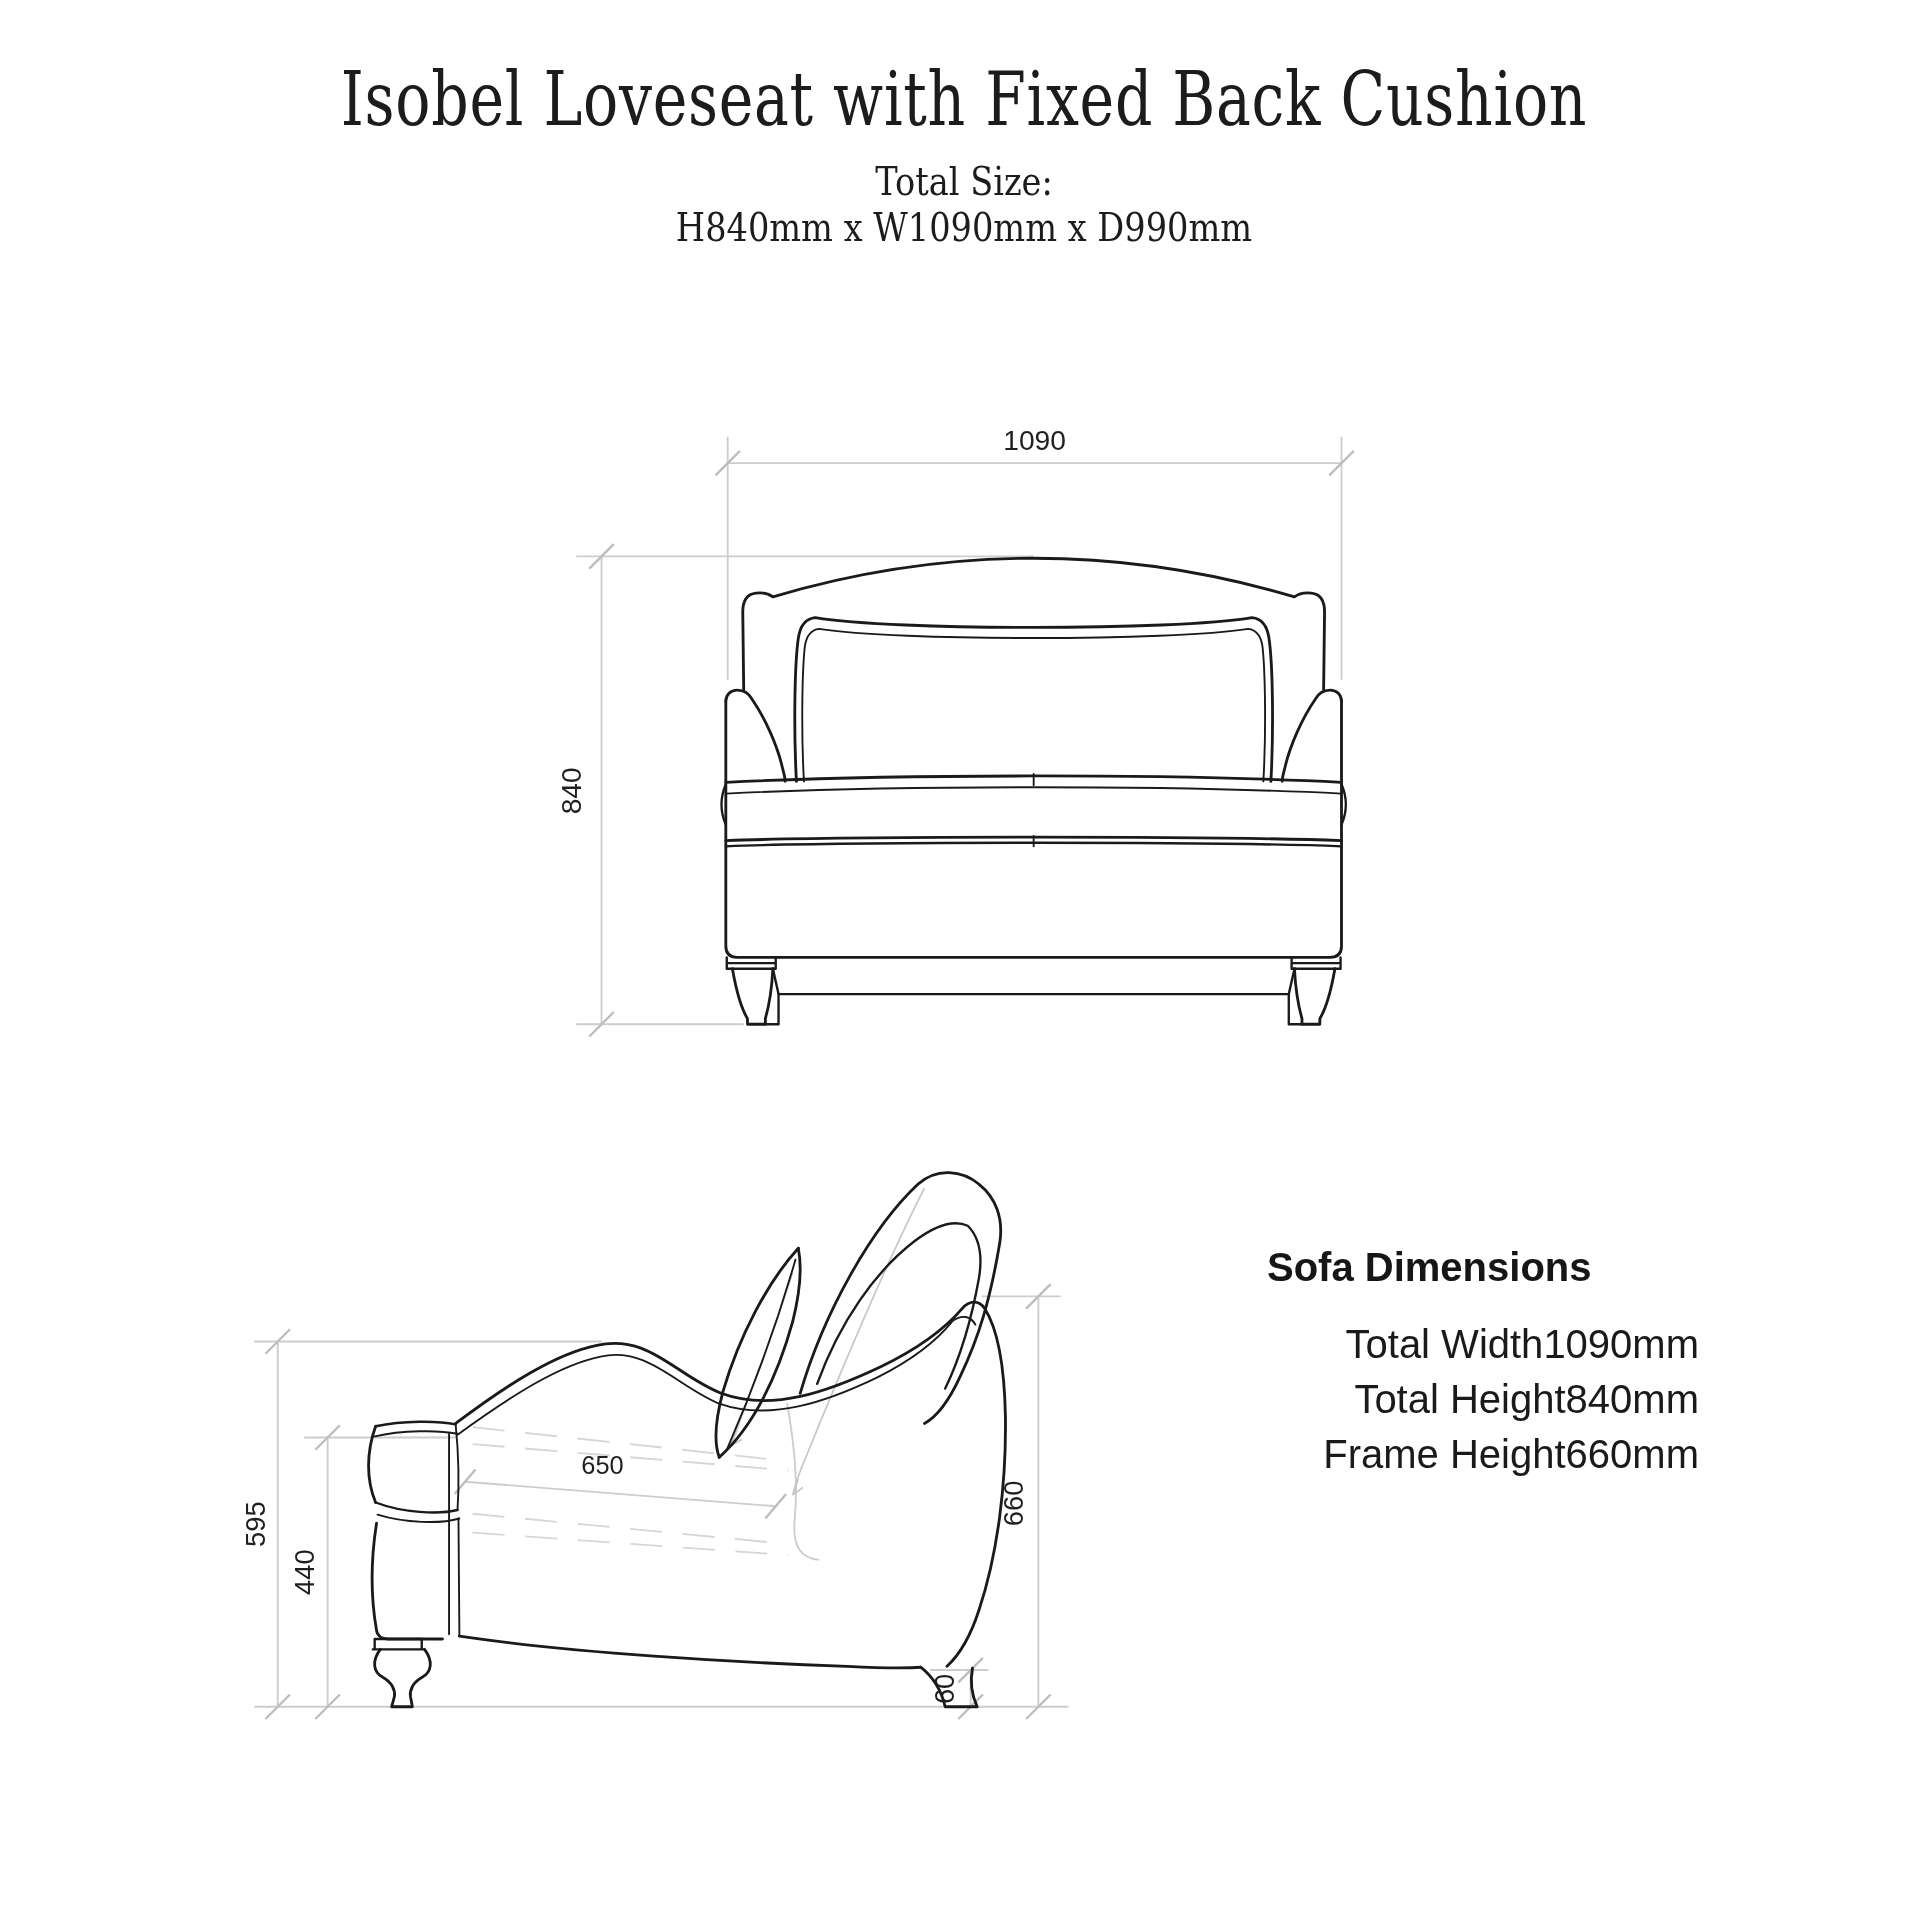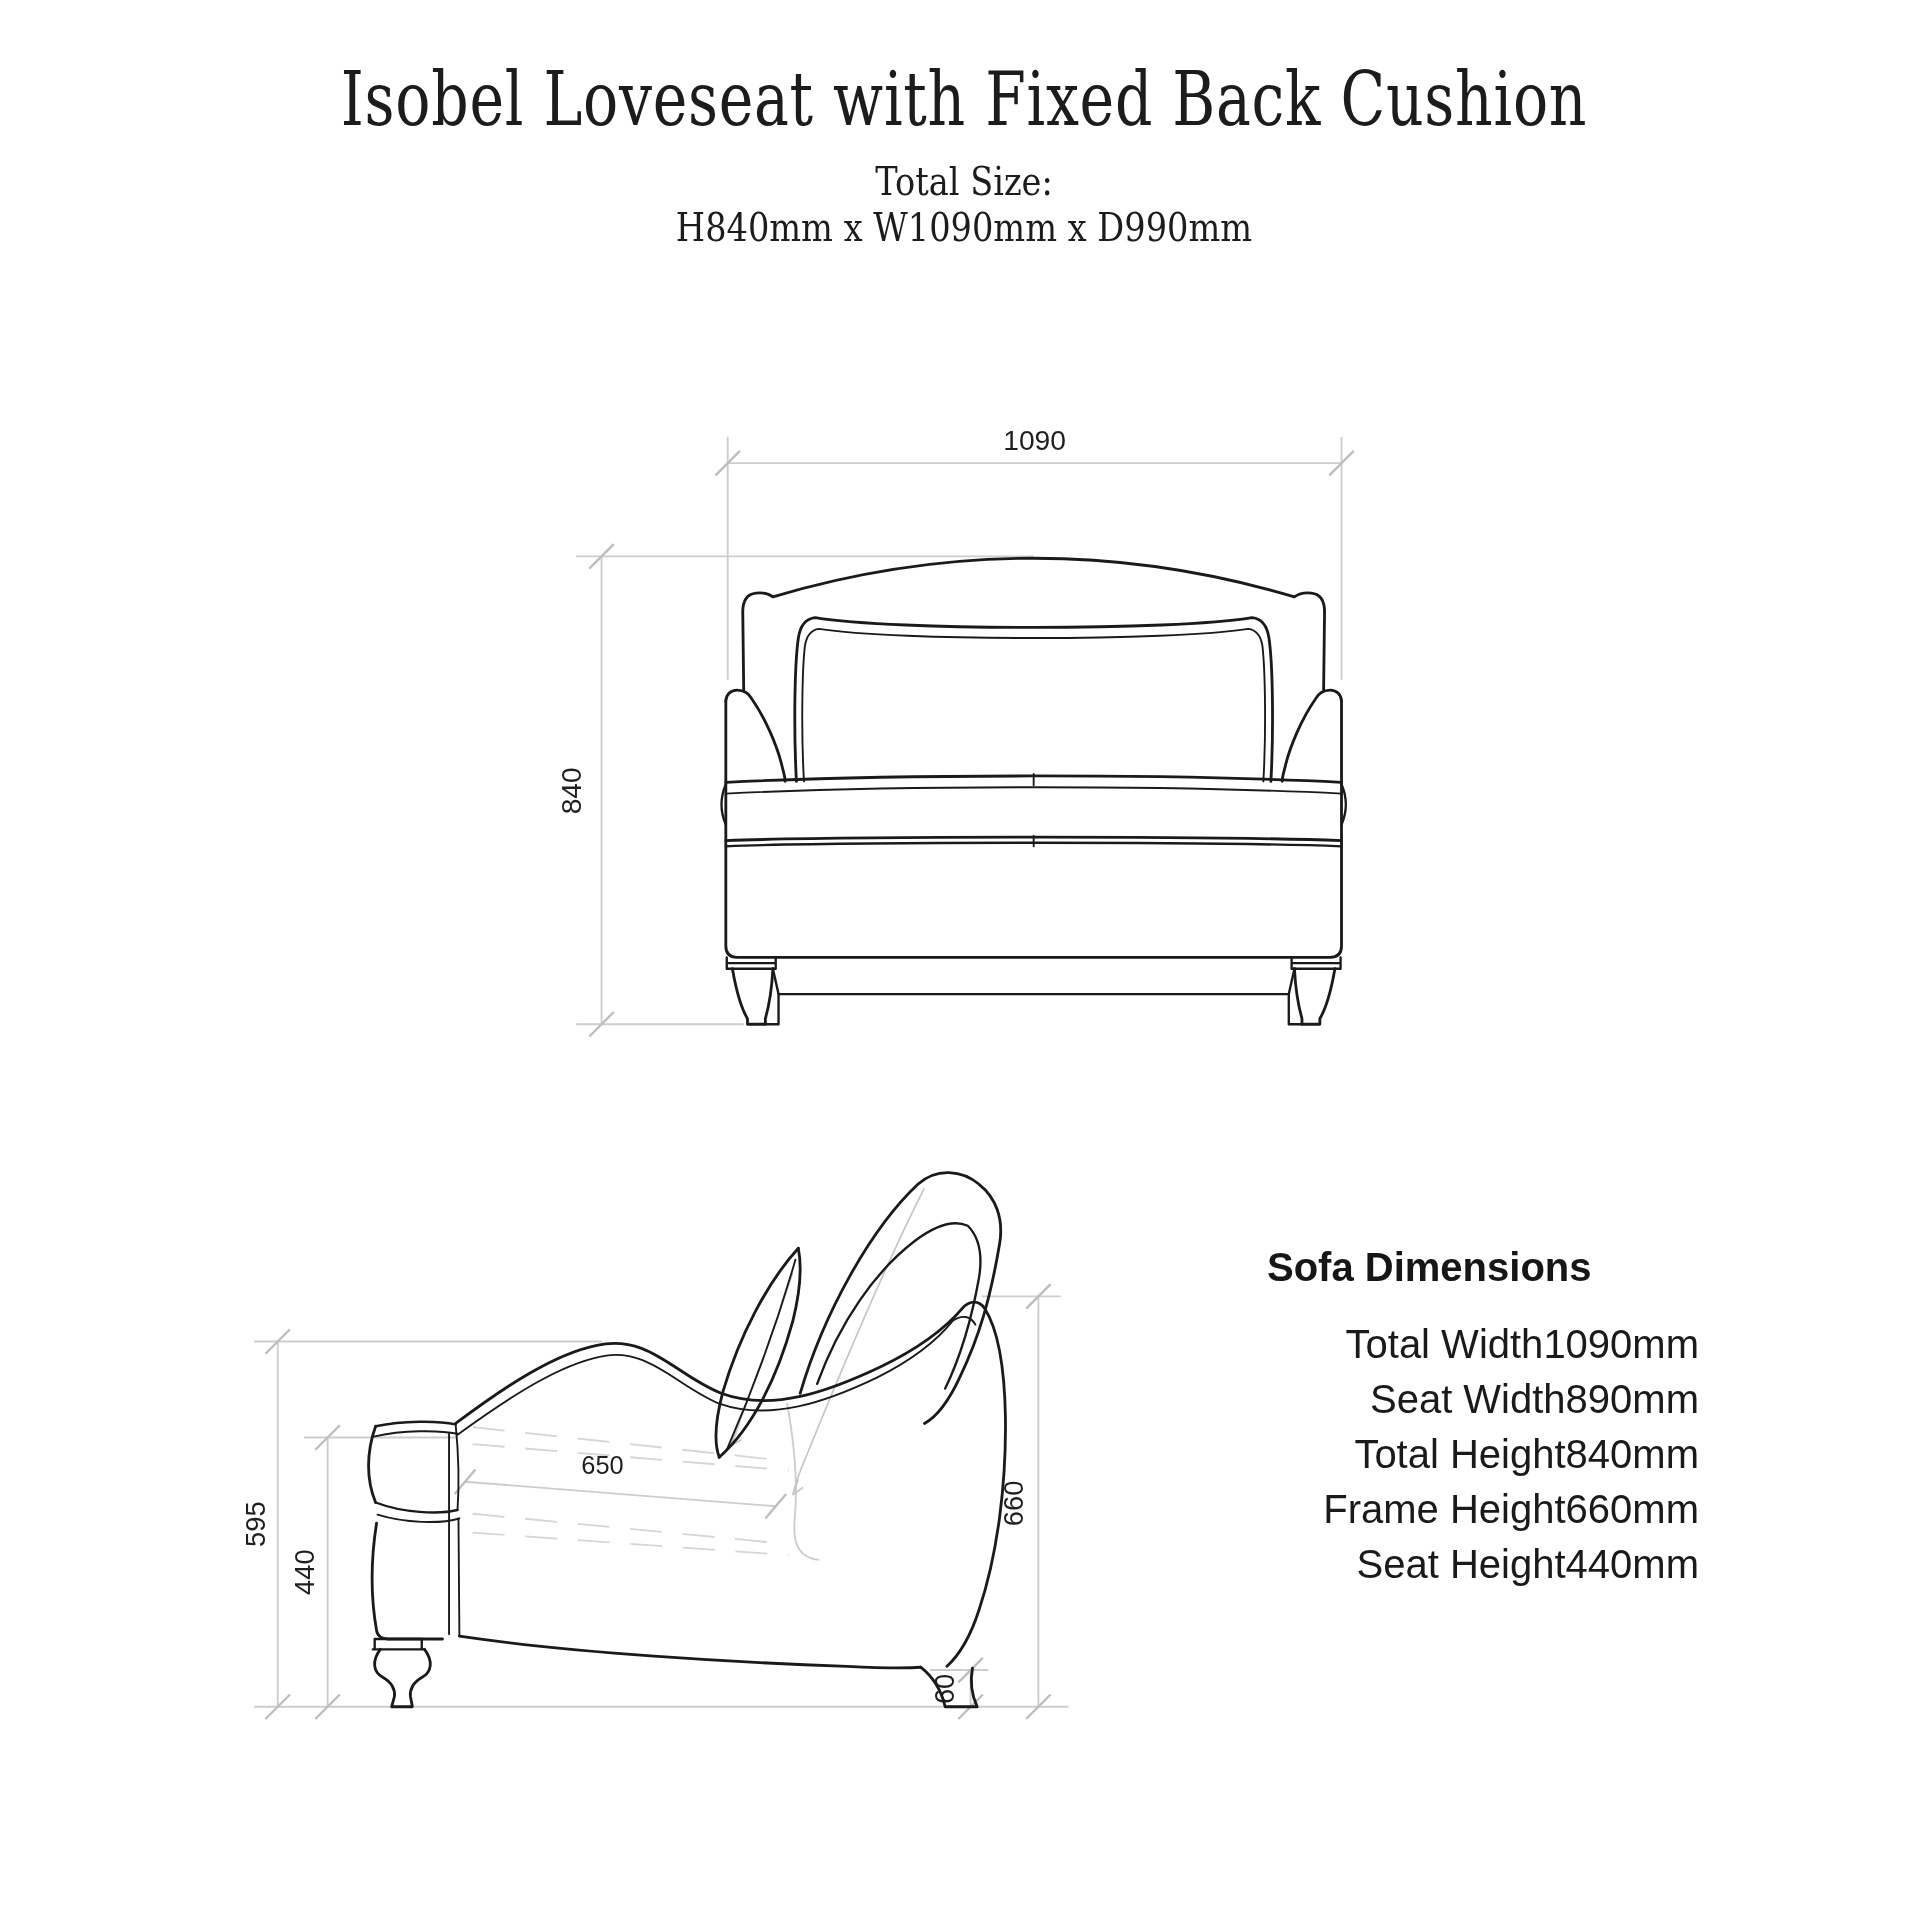--- a/index.html
+++ b/index.html
@@ -193,10 +193,6 @@
     <span class="dim-value">1090mm</span>
   </div>
   <div class="dim-row">
-    <span class="dim-label">Seat Width</span>
-    <span class="dim-value">890mm</span>
-  </div>
-  <div class="dim-row">
     <span class="dim-label">Total Height</span>
     <span class="dim-value">840mm</span>
   </div>

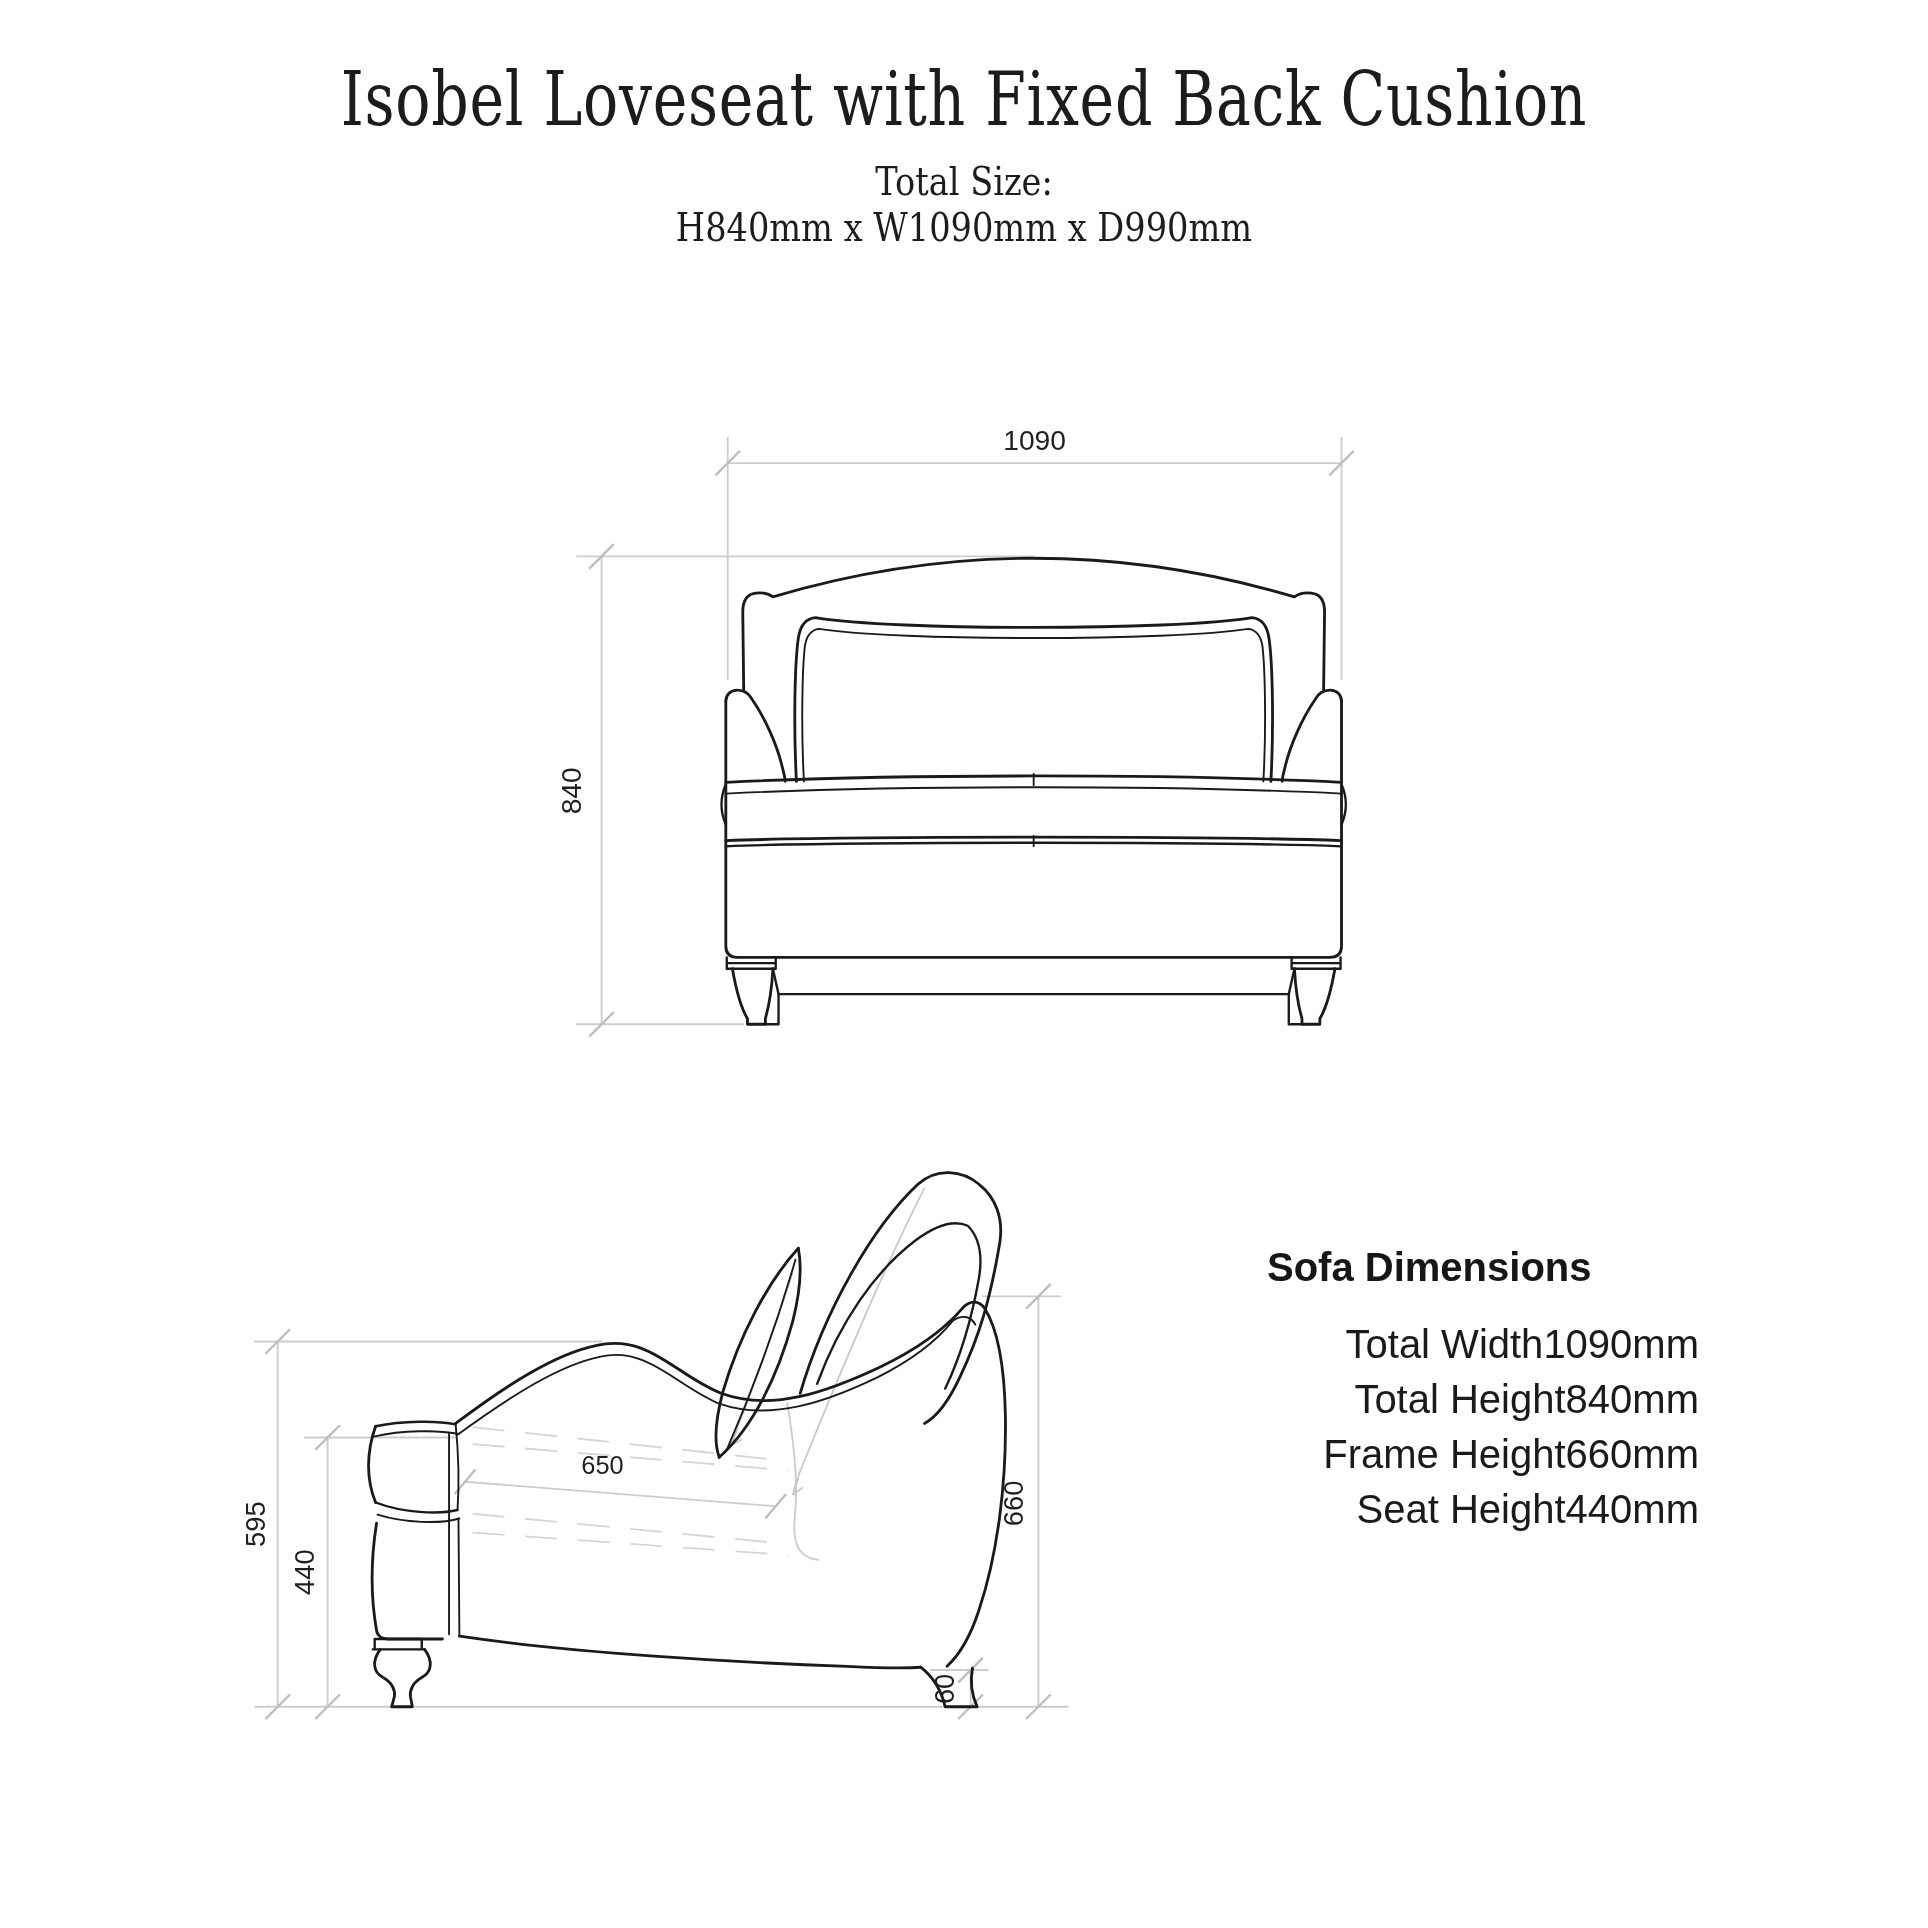--- a/index.html
+++ b/index.html
@@ -200,10 +200,6 @@
     <span class="dim-label">Frame Height</span>
     <span class="dim-value">660mm</span>
   </div>
-  <div class="dim-row">
-    <span class="dim-label">Seat Height</span>
-    <span class="dim-value">440mm</span>
-  </div>
 </div>
 
 

